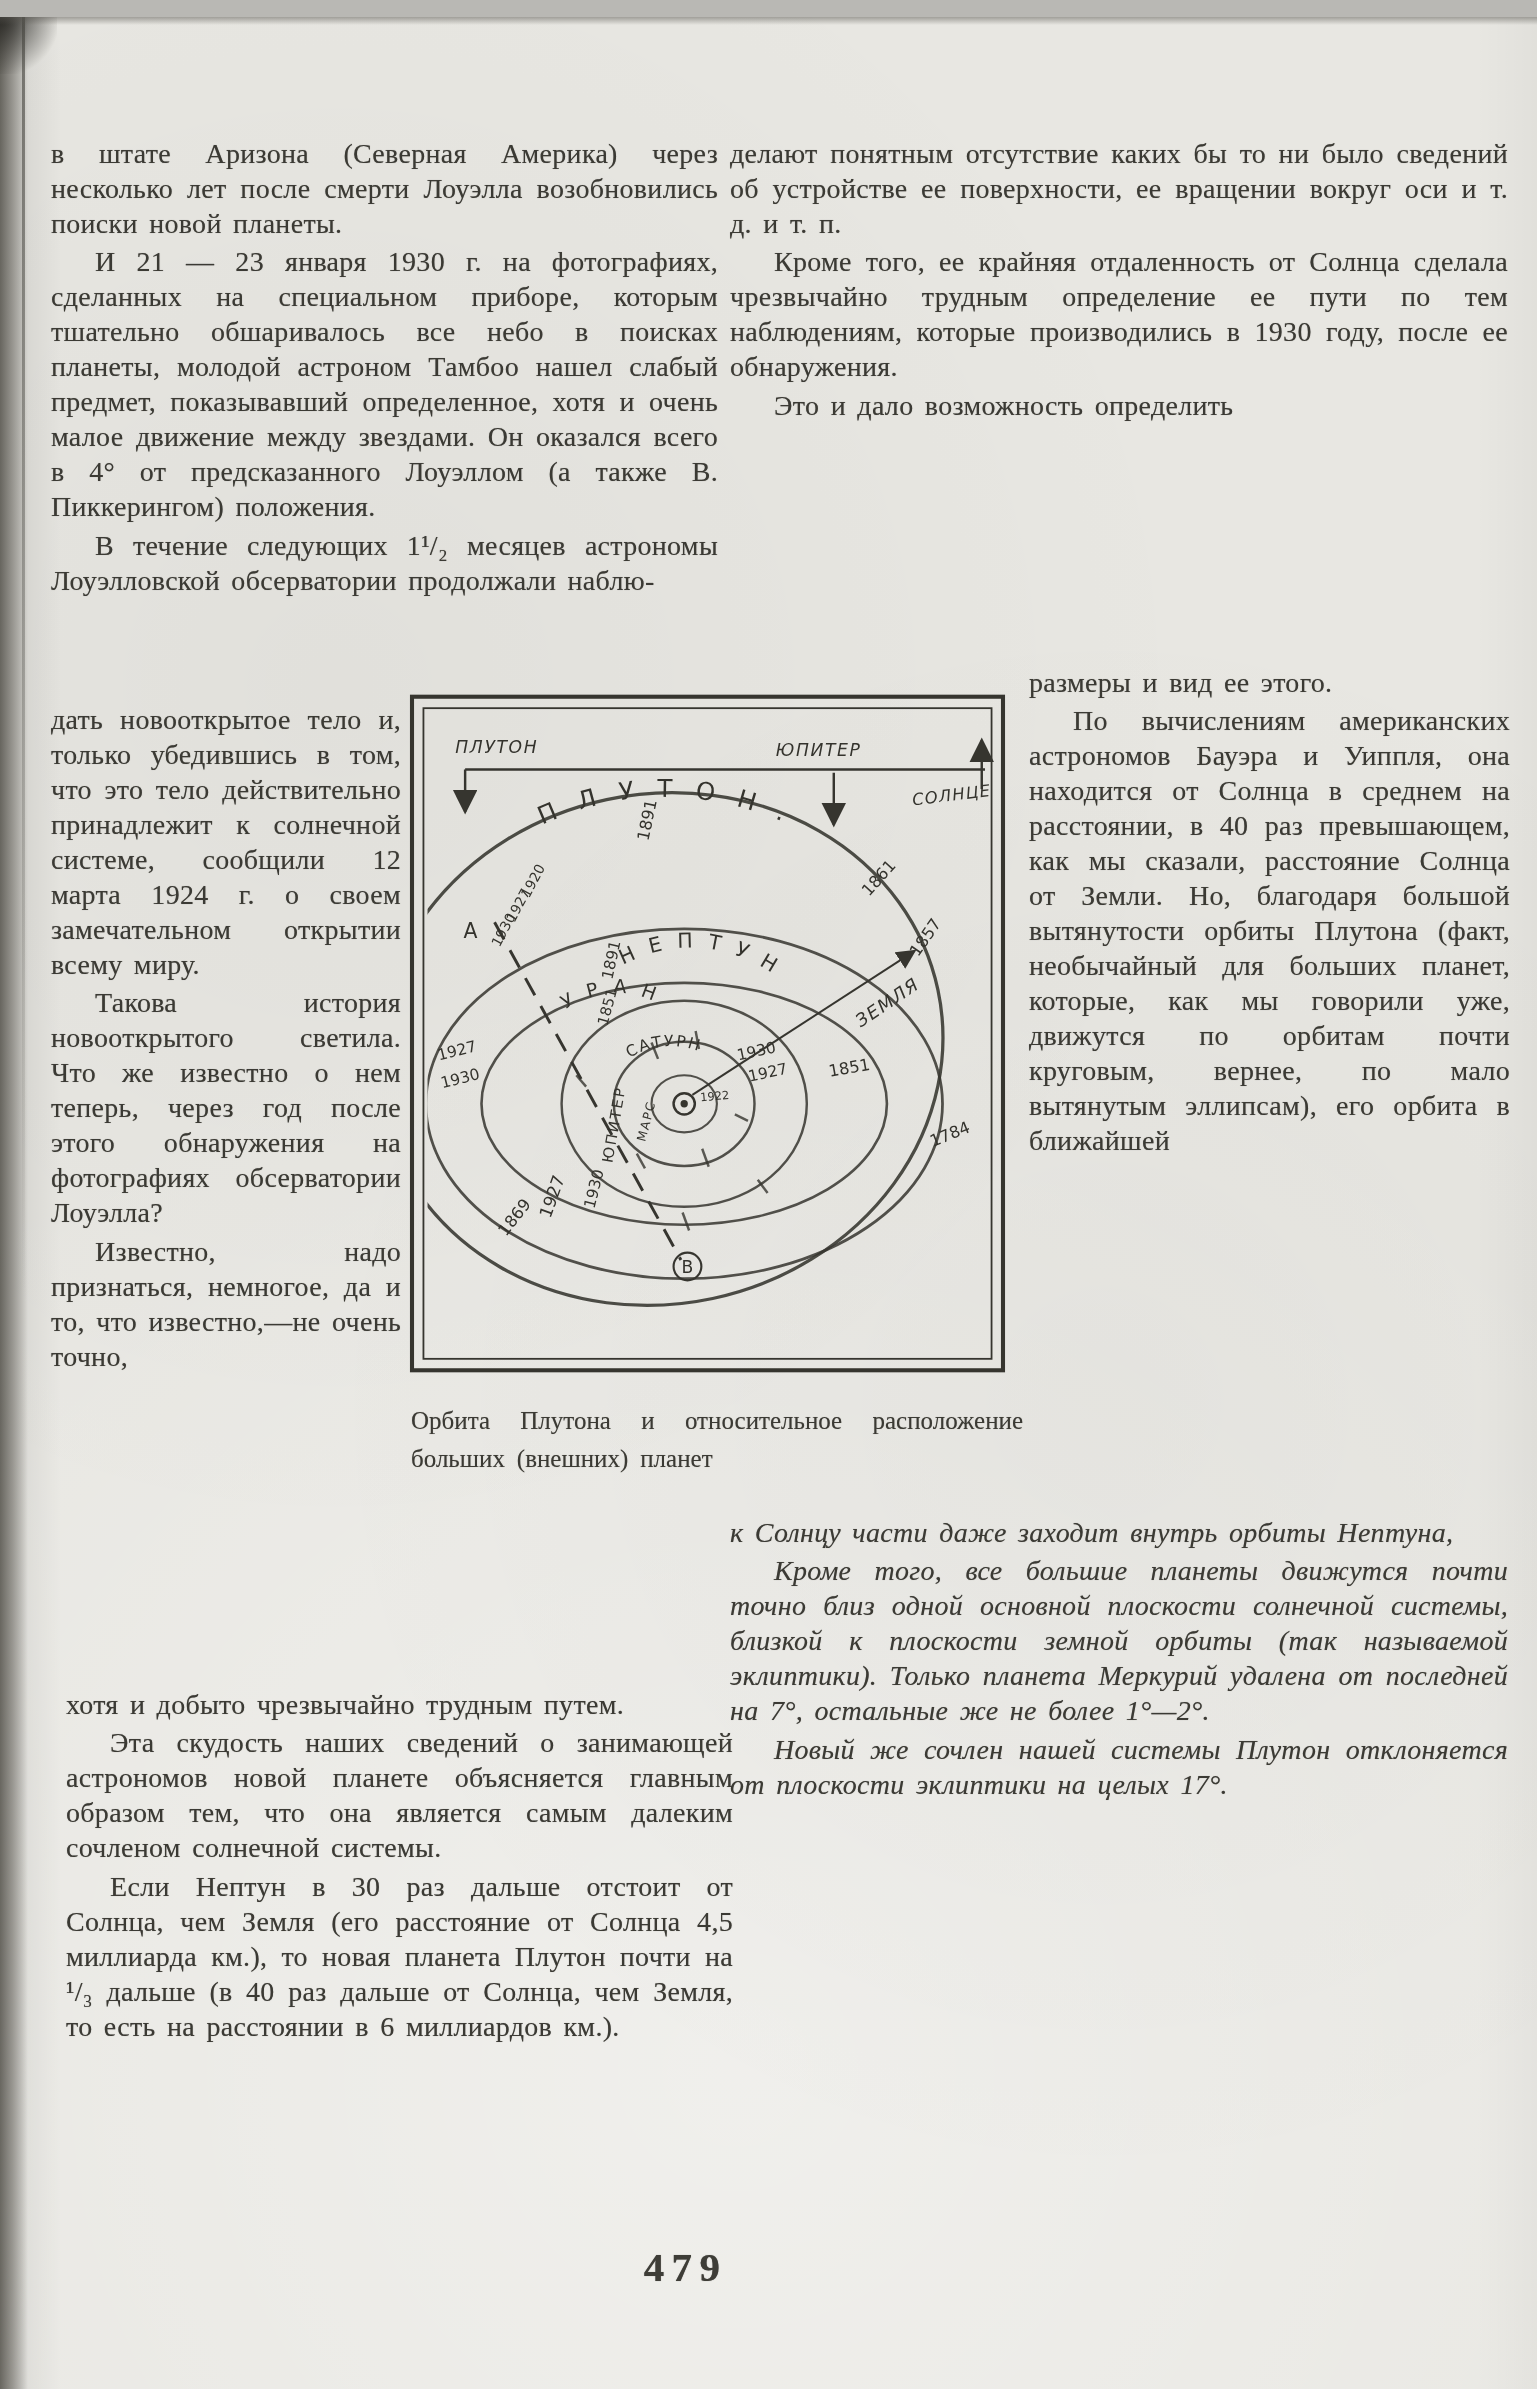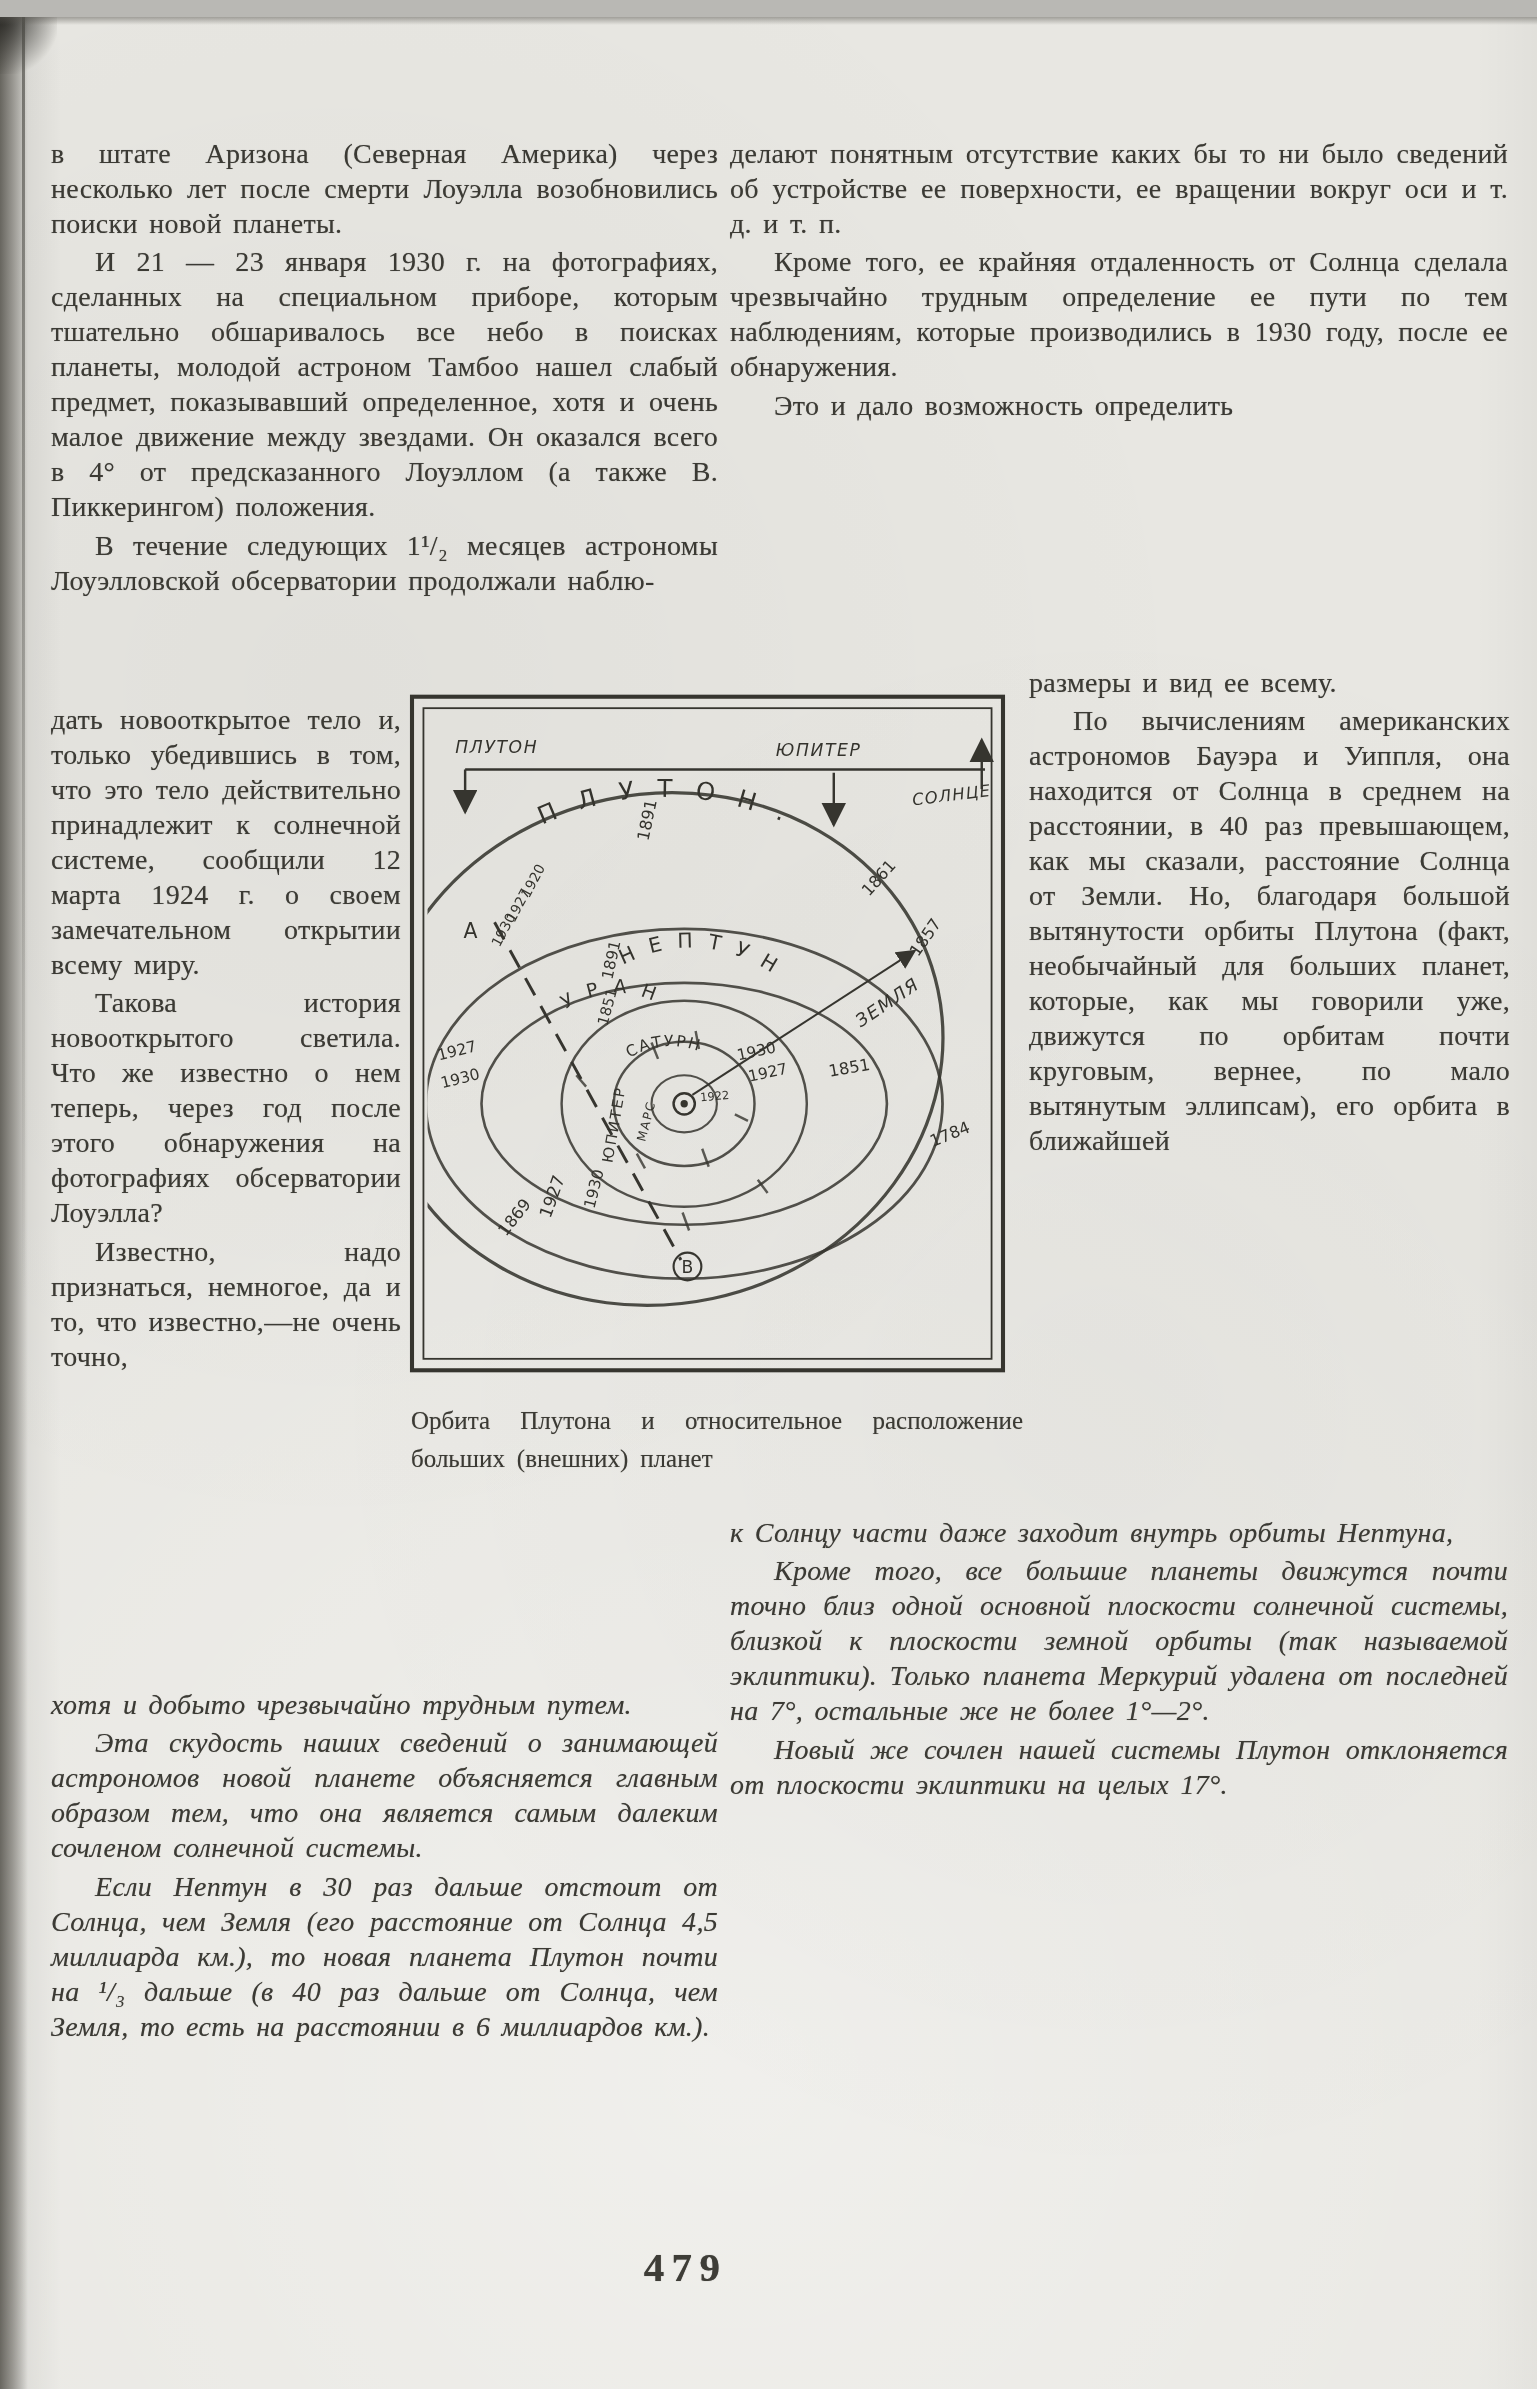--- a/index.html
+++ b/index.html
@@ -99,7 +99,7 @@
   </div>
 
   <div class="tblock" style="left:1029px;top:648px;width:481px;">
-    <p>размеры и вид ее всему.</p>
+    <p>размеры и вид ее этого.</p>
     <p class="ind">По вычислениям американских астрономов Бауэра и Уиппля, она находится от Солнца в среднем на расстоянии, в 40 раз превышающем, как мы сказали, расстояние Солнца от Земли. Но, благодаря большой вытянутости орбиты Плутона (факт, необычайный для больших планет, которые, как мы говорили уже, движутся по орбитам почти круговым, вернее, по мало вытянутым эллипсам), его орбита в ближайшей</p>
   </div>
 

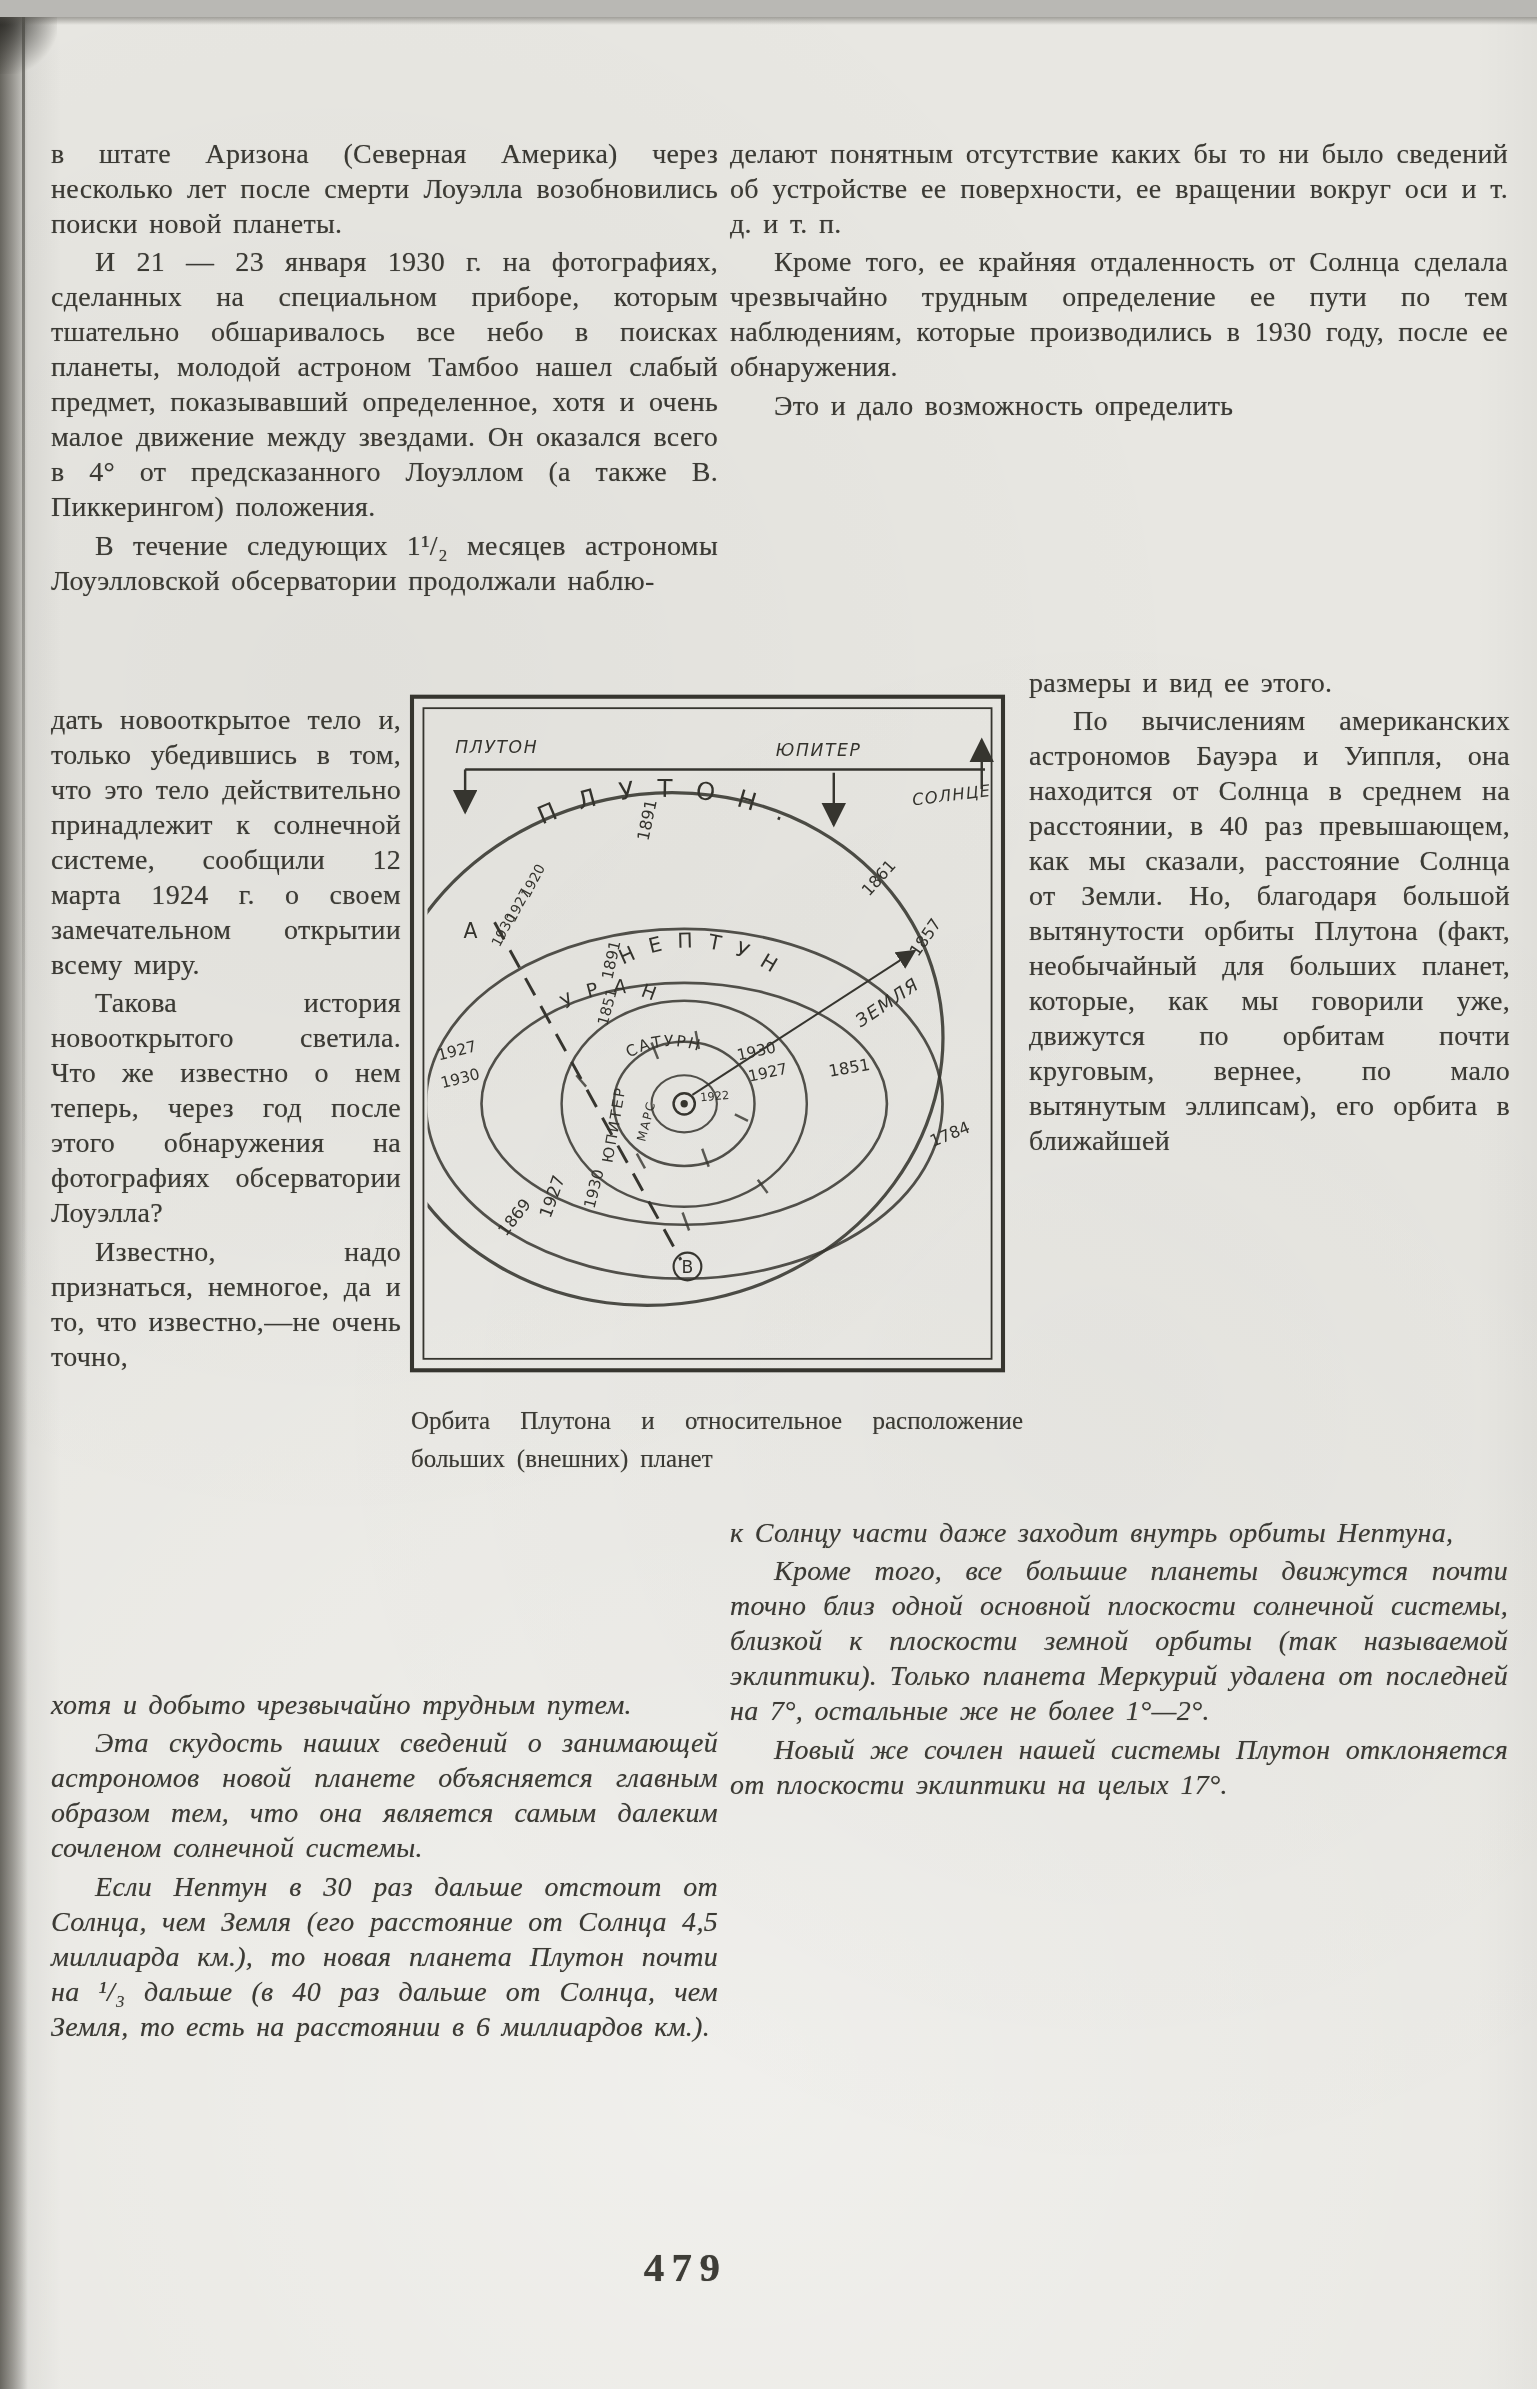--- a/index.html
+++ b/index.html
@@ -86,7 +86,7 @@
     <p class="ind">Известно, надо признаться, немногое, да и то, что известно,—не очень точно,</p>
   </div>
 
-  <div class="tblock" style="left:51px;top:1670px;width:667px;font-style:italic;">
+  <div class="tblock" style="left:66px;top:1670px;width:667px;">
     <p>хотя и добыто чрезвычайно трудным путем.</p>
     <p class="ind">Эта скудость наших сведений о занимающей астрономов новой планете объясняется главным образом тем, что она является самым далеким сочленом солнечной системы.</p>
     <p class="ind">Если Нептун в 30 раз дальше отстоит от Солнца, чем Земля (его расстояние от Солнца 4,5 миллиарда км.), то новая планета Плутон почти на ¹/₃ дальше (в 40 раз дальше от Солнца, чем Земля, то есть на расстоянии в 6 миллиардов км.).</p>

